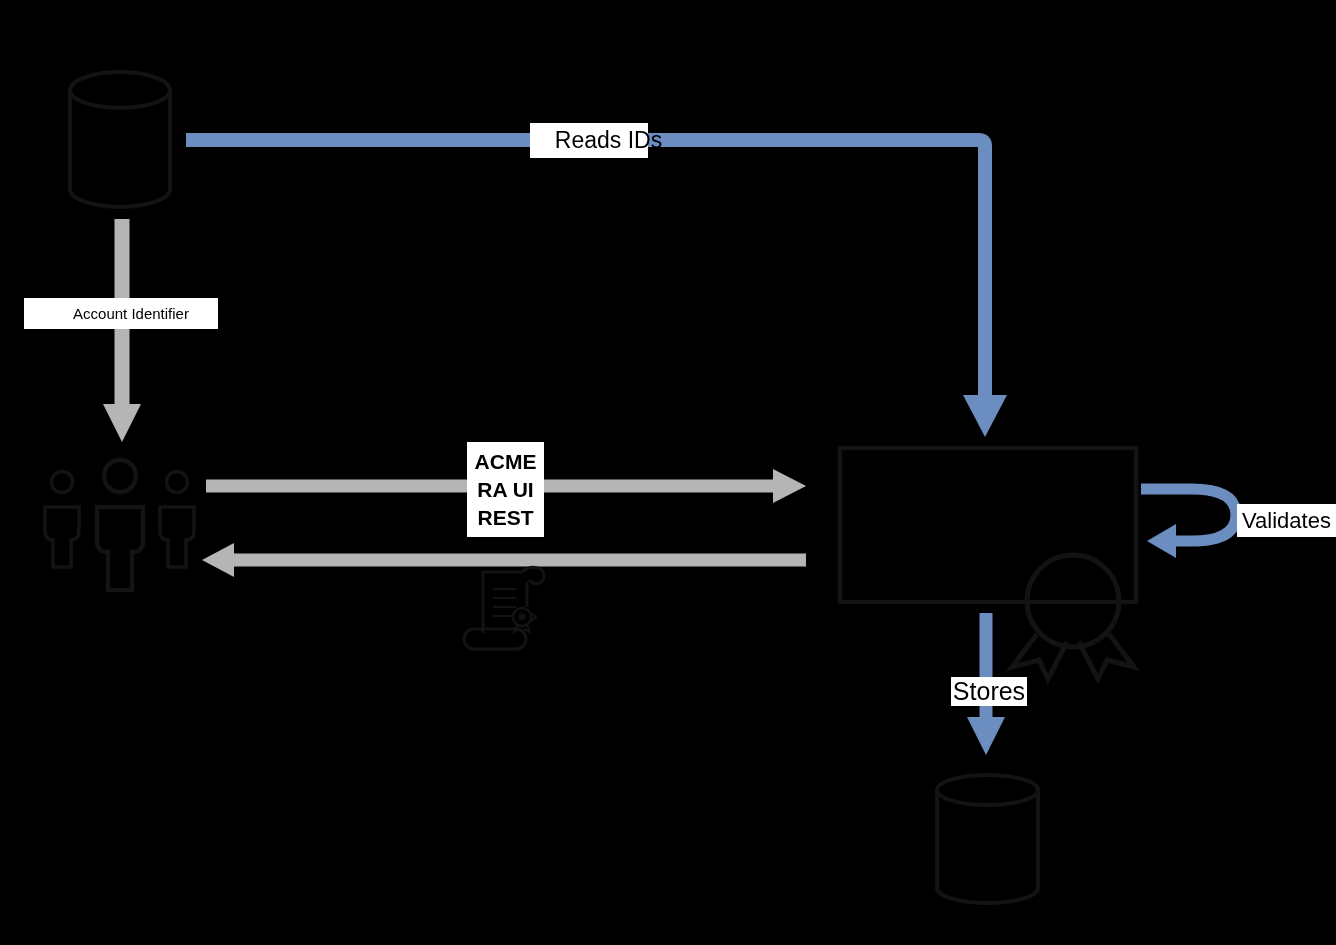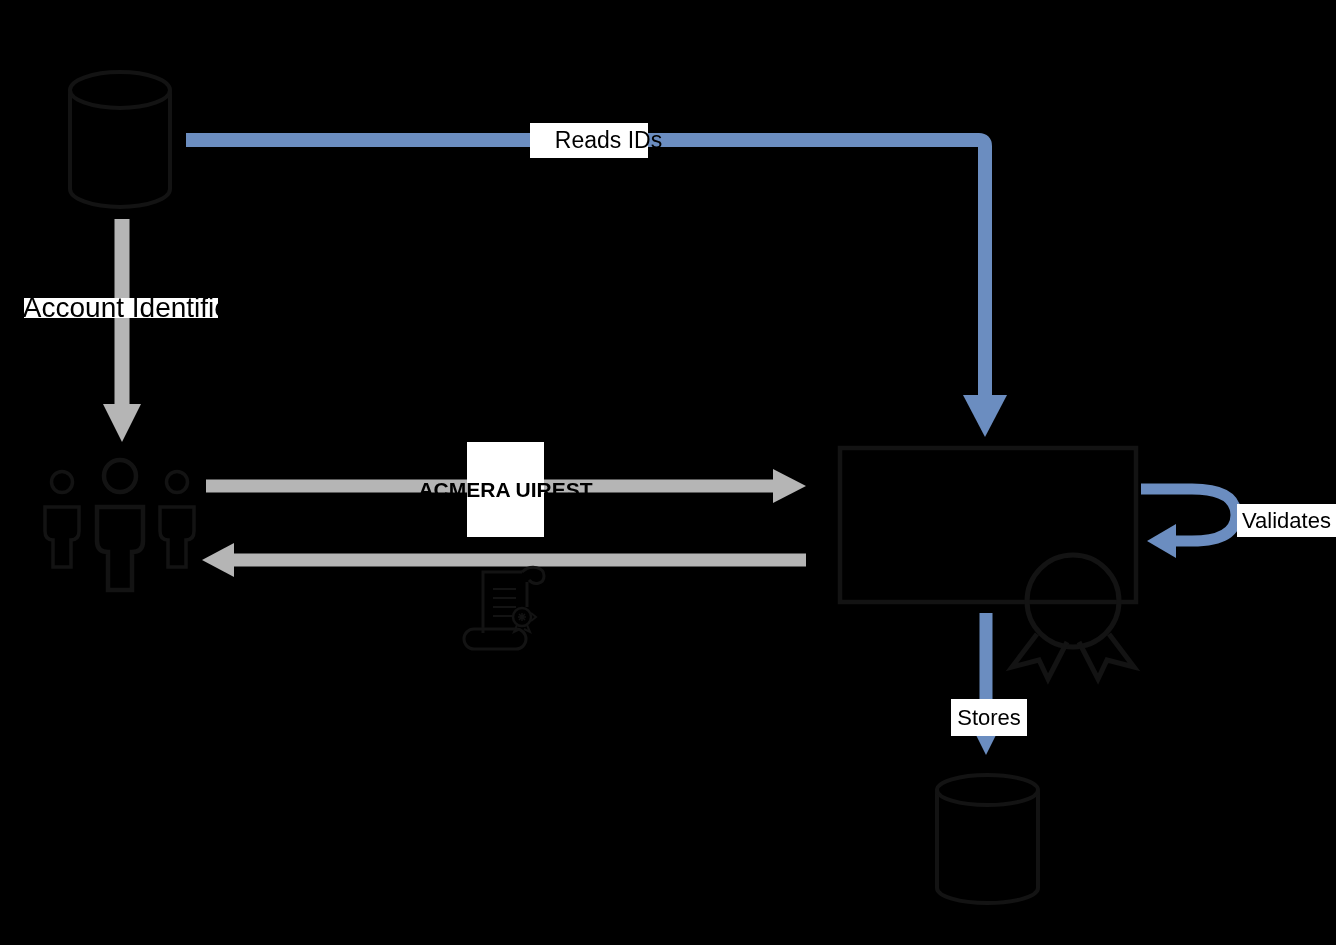--- a/index.html
+++ b/index.html
@@ -33,7 +33,7 @@
     box-sizing: border-box;
   }
   .lbl-reads      { left: 530px; top: 123px; width: 118px; height: 35px; font-size: 23px; padding-left: 39px; }
-  .lbl-account    { left: 24px;  top: 298px; width: 194px; height: 20px; font-size: 28px; padding-left: 20px; }
+  .lbl-account    { left: 24px;  top: 298px; width: 194px; height: 31px; font-size: 15px; padding-left: 20px; }
   .lbl-request    { left: 467px; top: 442px; width: 77px;  height: 95px; font-size: 21px;
                     font-weight: bold; flex-direction: row; line-height: 28px; }
   .lbl-validates  { left: 1237px; top: 504px; width: 99px; height: 33px; font-size: 22px; text-align: right; }

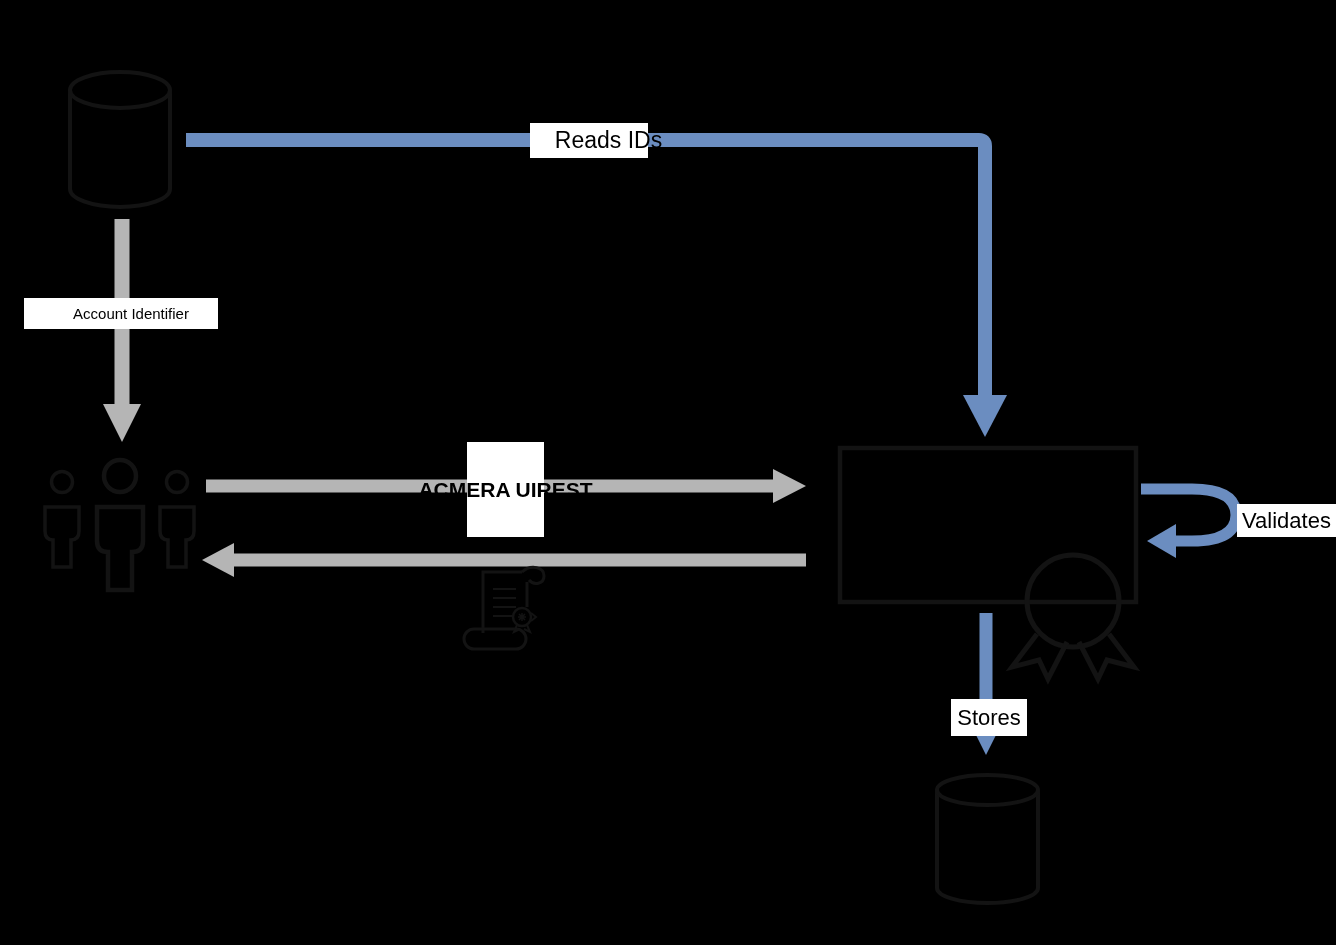--- a/index.html
+++ b/index.html
@@ -35,7 +35,7 @@
   .lbl-reads      { left: 530px; top: 123px; width: 118px; height: 35px; font-size: 23px; padding-left: 39px; }
   .lbl-account    { left: 24px;  top: 298px; width: 194px; height: 31px; font-size: 15px; padding-left: 20px; }
   .lbl-request    { left: 467px; top: 442px; width: 77px;  height: 95px; font-size: 21px;
-                    font-weight: bold; flex-direction: row; line-height: 28px; }
+                    font-weight: bold; flex-direction: column; line-height: 28px; }
   .lbl-validates  { left: 1237px; top: 504px; width: 99px; height: 33px; font-size: 22px; text-align: right; }
   .lbl-stores     { left: 951px;  top: 699px; width: 76px; height: 37px; font-size: 22px; }
 </style>

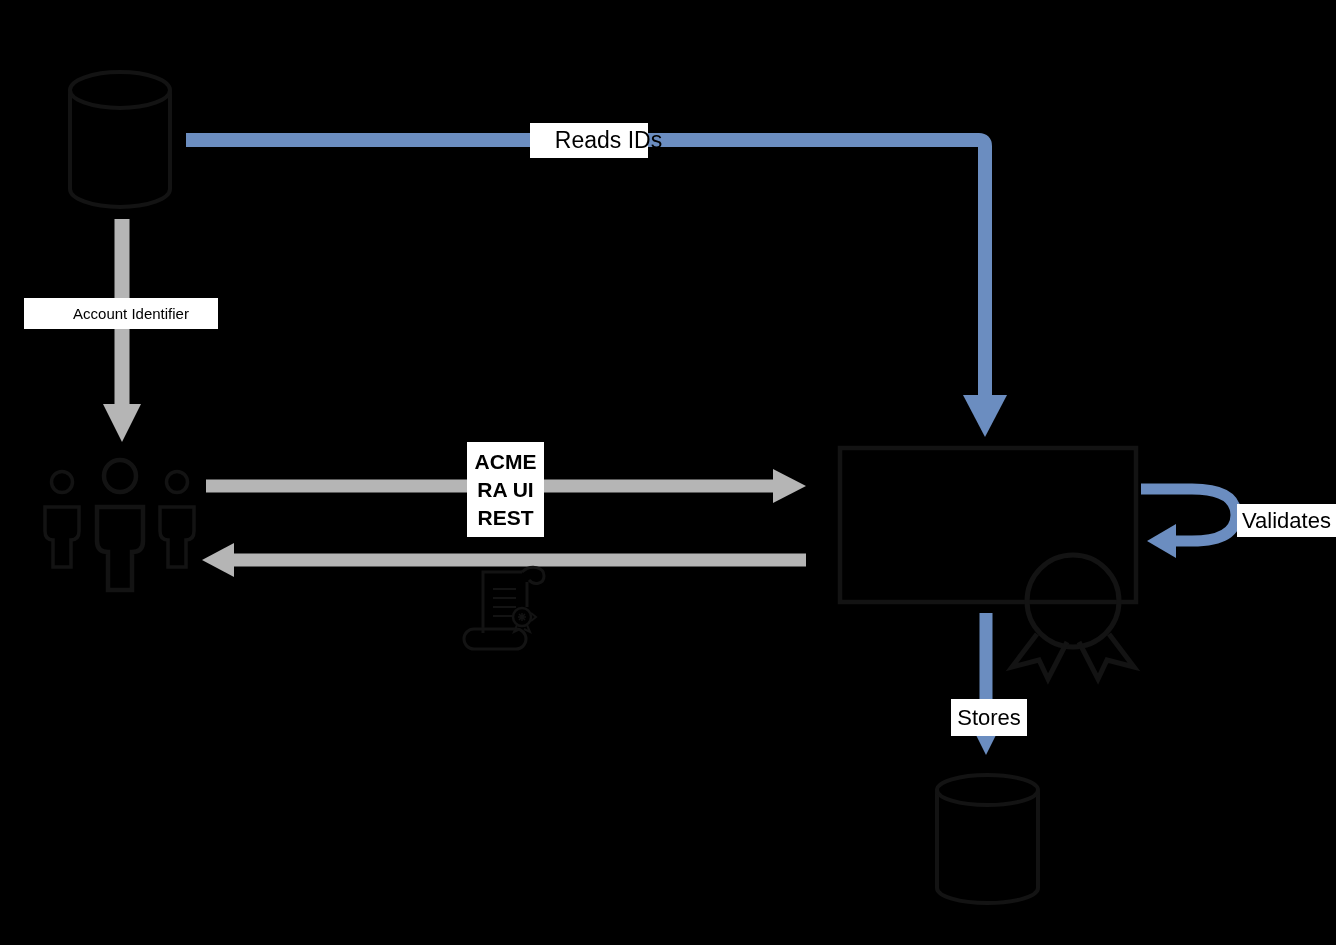--- a/index.html
+++ b/index.html
@@ -37,7 +37,7 @@
   .lbl-request    { left: 467px; top: 442px; width: 77px;  height: 95px; font-size: 21px;
                     font-weight: bold; flex-direction: column; line-height: 28px; }
   .lbl-validates  { left: 1237px; top: 504px; width: 99px; height: 33px; font-size: 22px; text-align: right; }
-  .lbl-stores     { left: 951px;  top: 699px; width: 76px; height: 37px; font-size: 22px; }
+  .lbl-stores     { left: 951px;  top: 677px; width: 76px; height: 29px; font-size: 25px; }
 </style>
 </head>
 <body>

